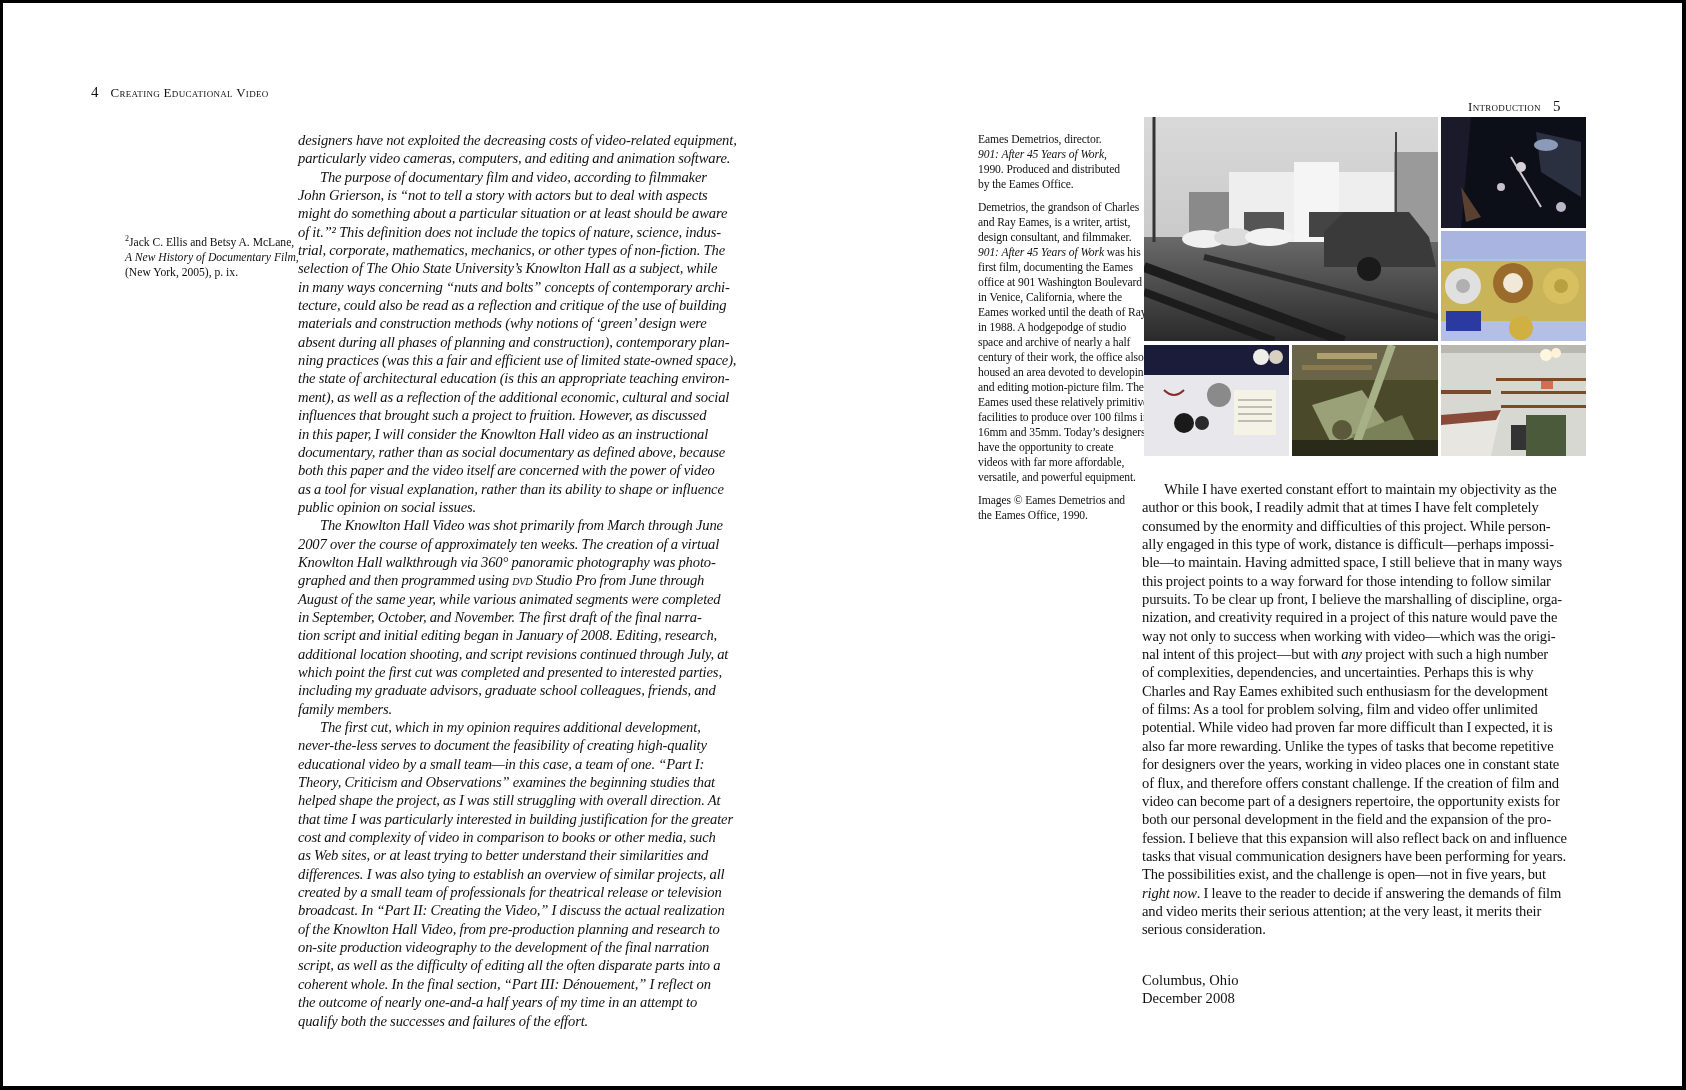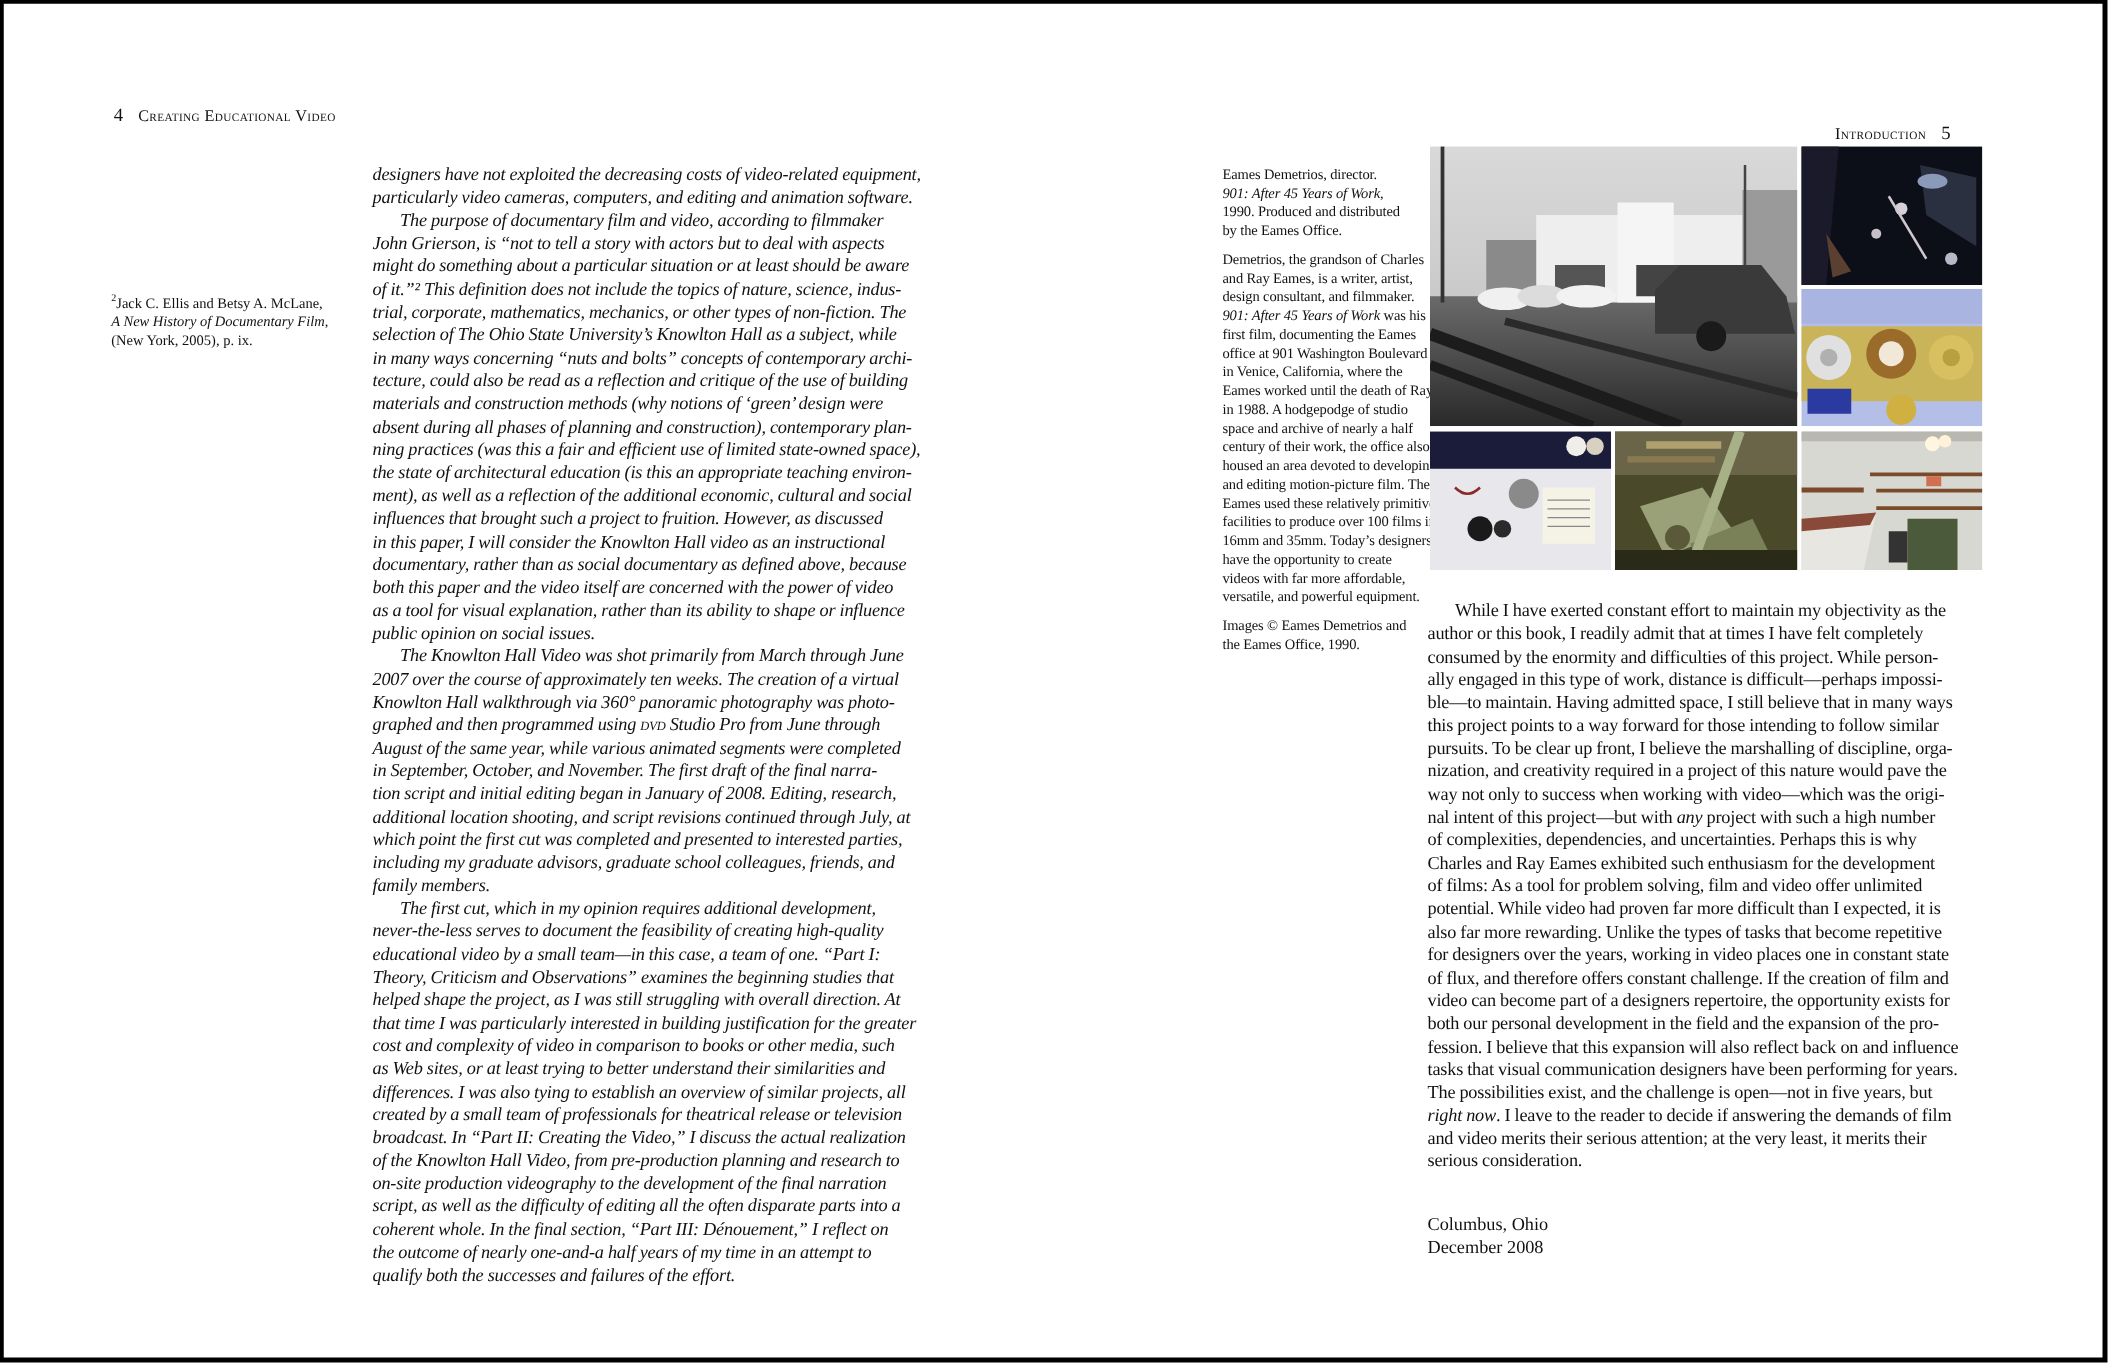--- a/index.html
+++ b/index.html
@@ -18,7 +18,7 @@
   .running { font-size: 13px; font-variant: small-caps; letter-spacing: 0.3px; margin-top: 20px; }
   .hdr { display: flex; align-items: baseline; gap: 12px; }
 
-  .footnote { font-size: 11.6px; line-height: 15px; width: 200px; }
+  .footnote { font-size: 11.6px; line-height: 15px; width: 200px; margin-left: 36px; }
   .footnote .it { display: block; }
   .footnote sup { font-size: 8px; }
 

